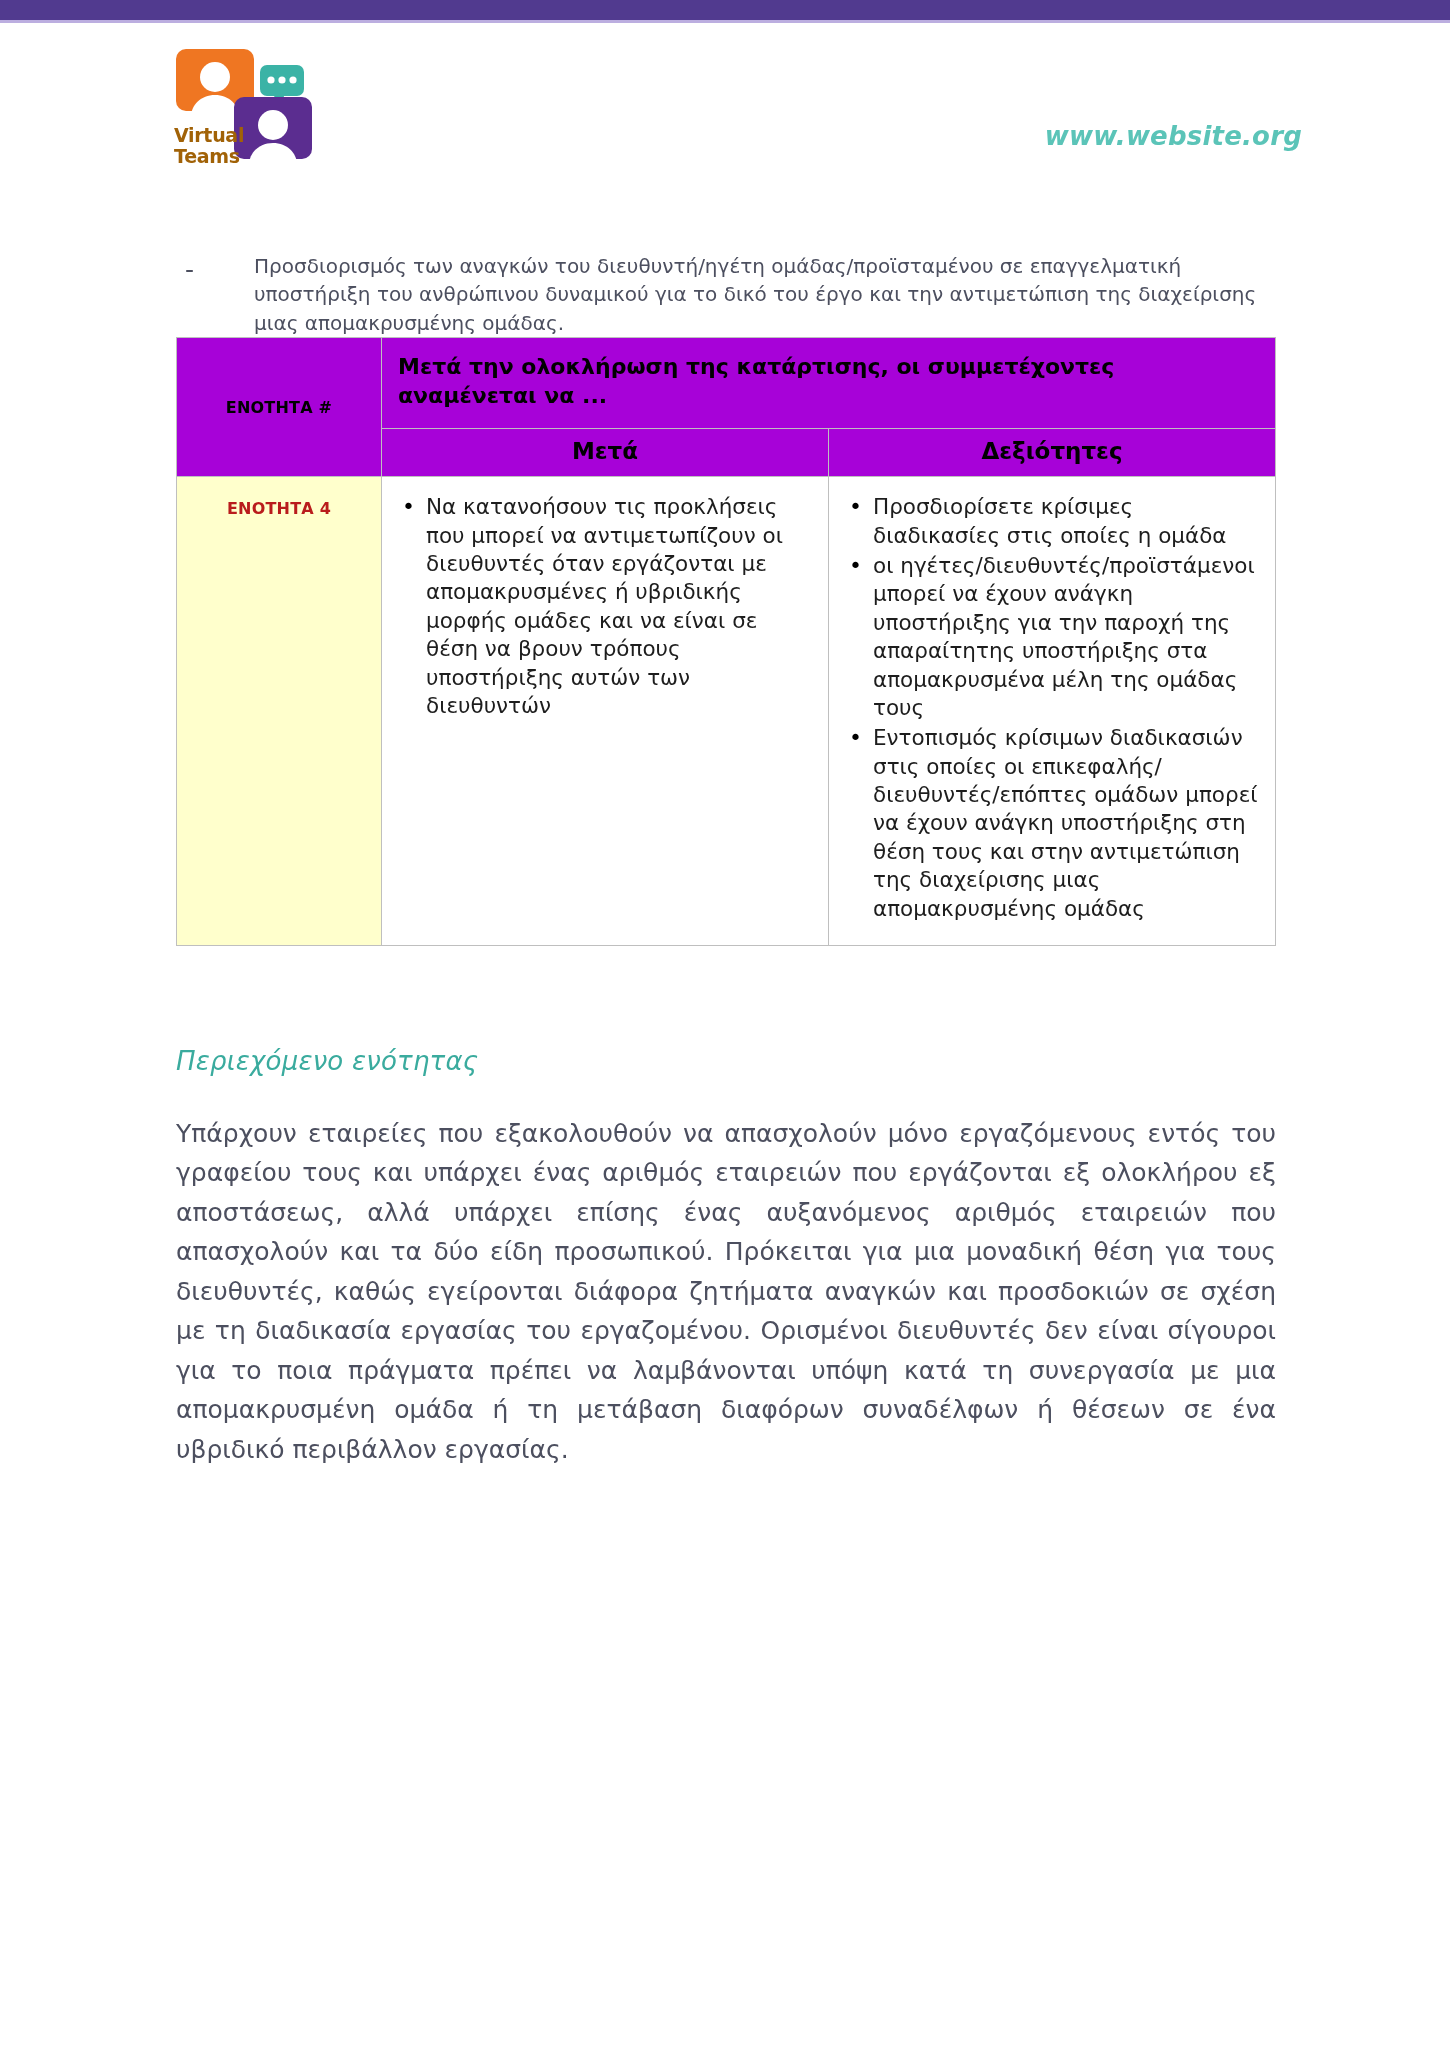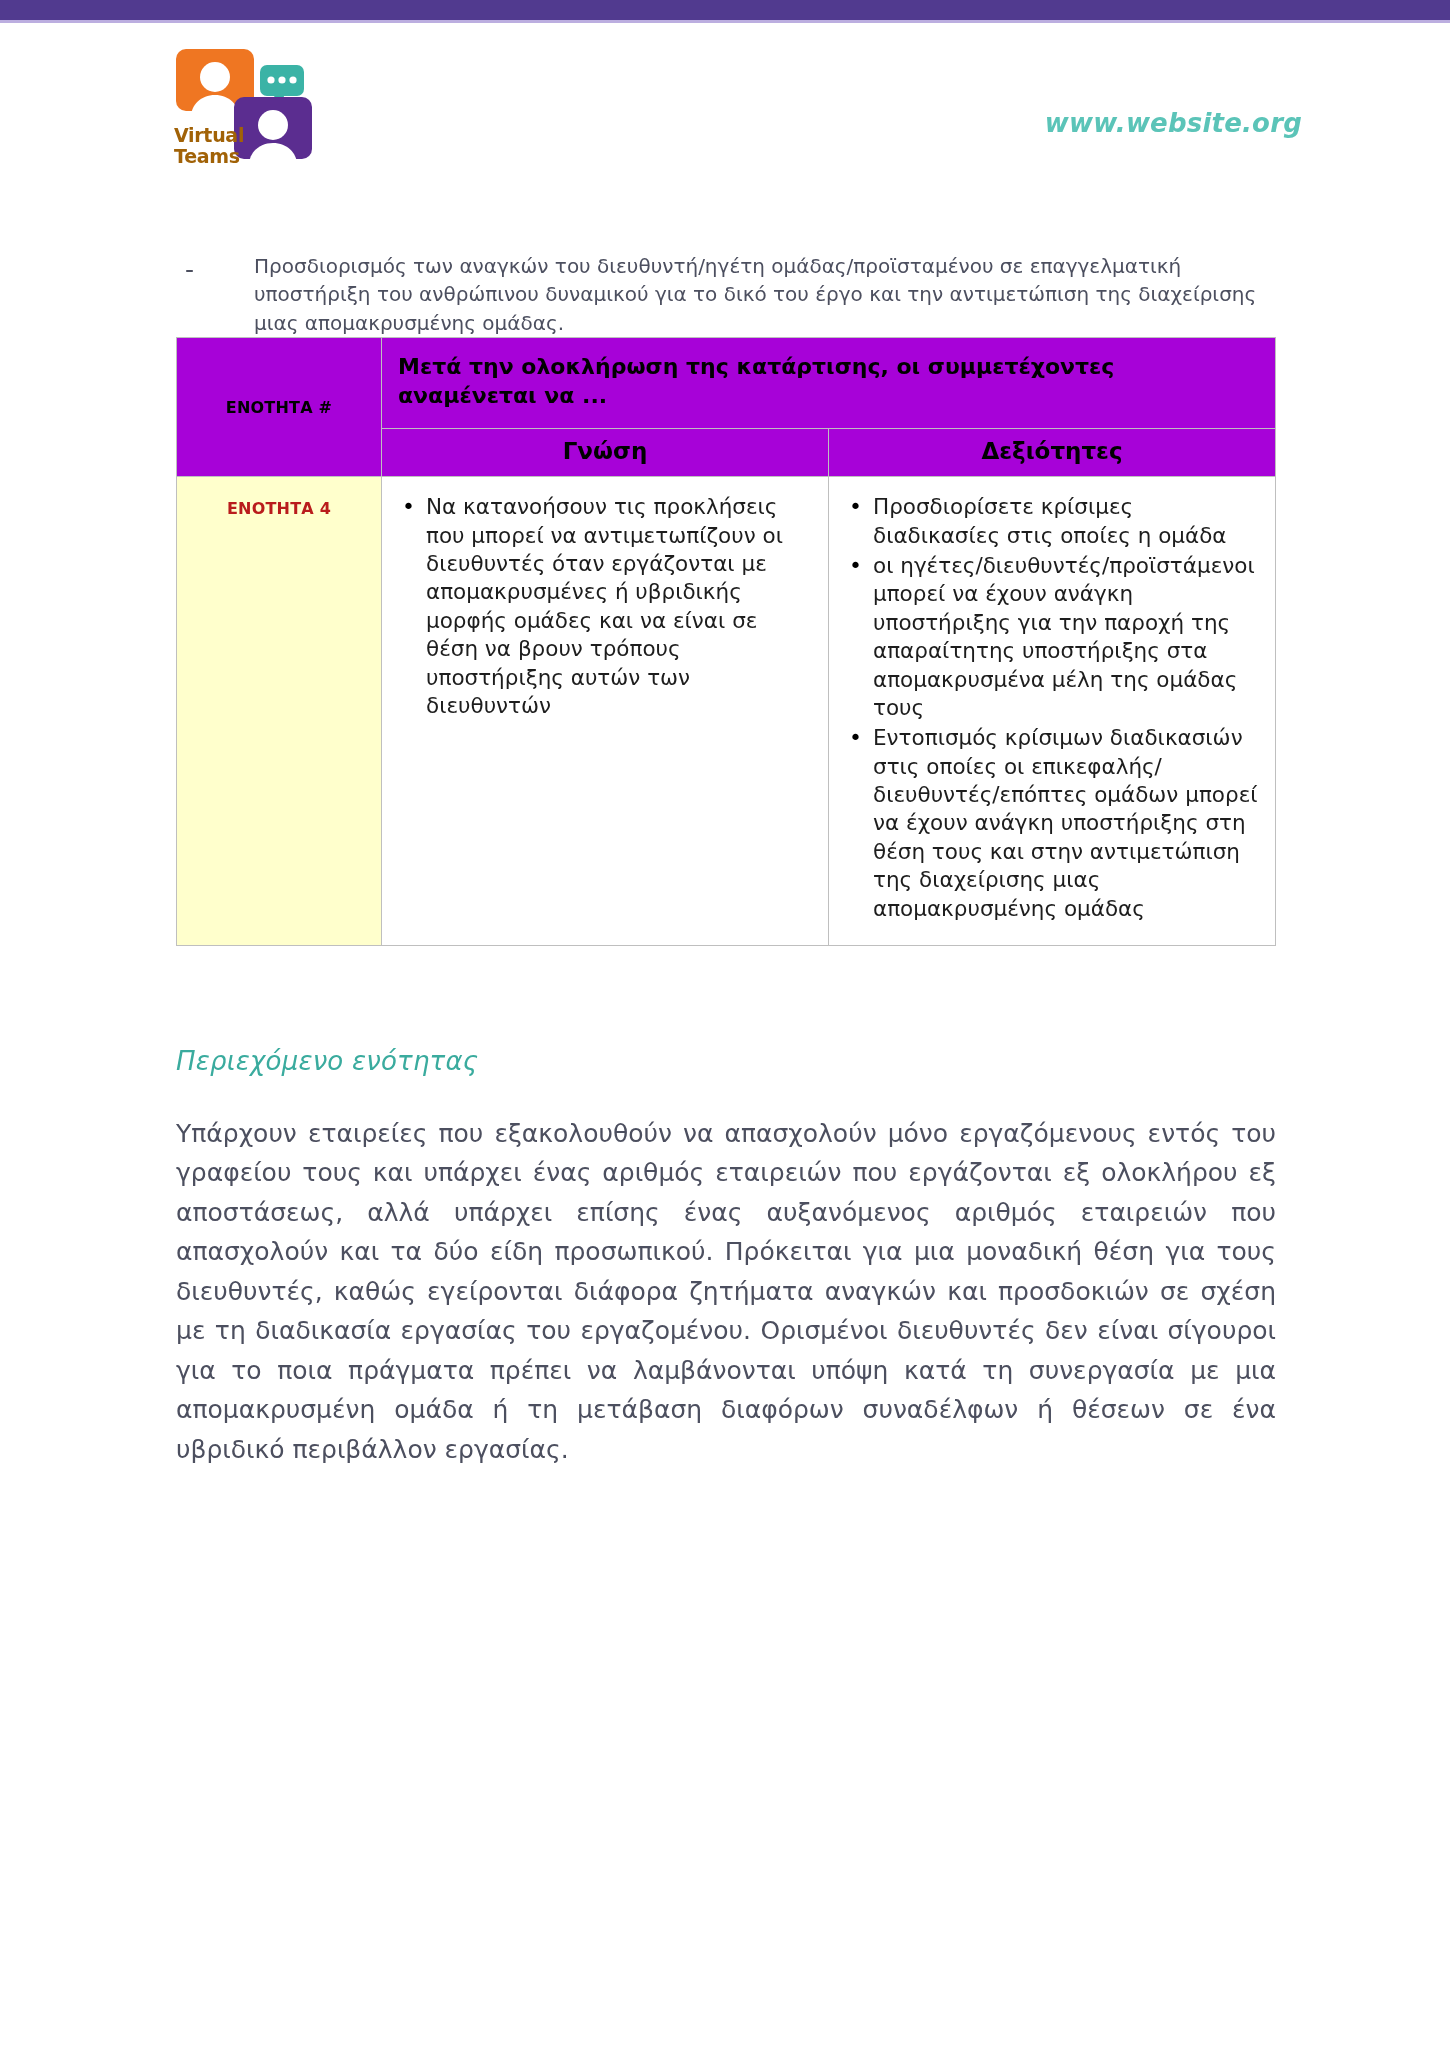--- a/index.html
+++ b/index.html
@@ -57,7 +57,7 @@
 
   .site-url {
     position: absolute;
-    right: 148px; top: 85px;
+    right: 148px; top: 98px;
     font-family: "DejaVu Sans", "Liberation Sans", sans-serif;
     font-style: italic;
     font-weight: bold;

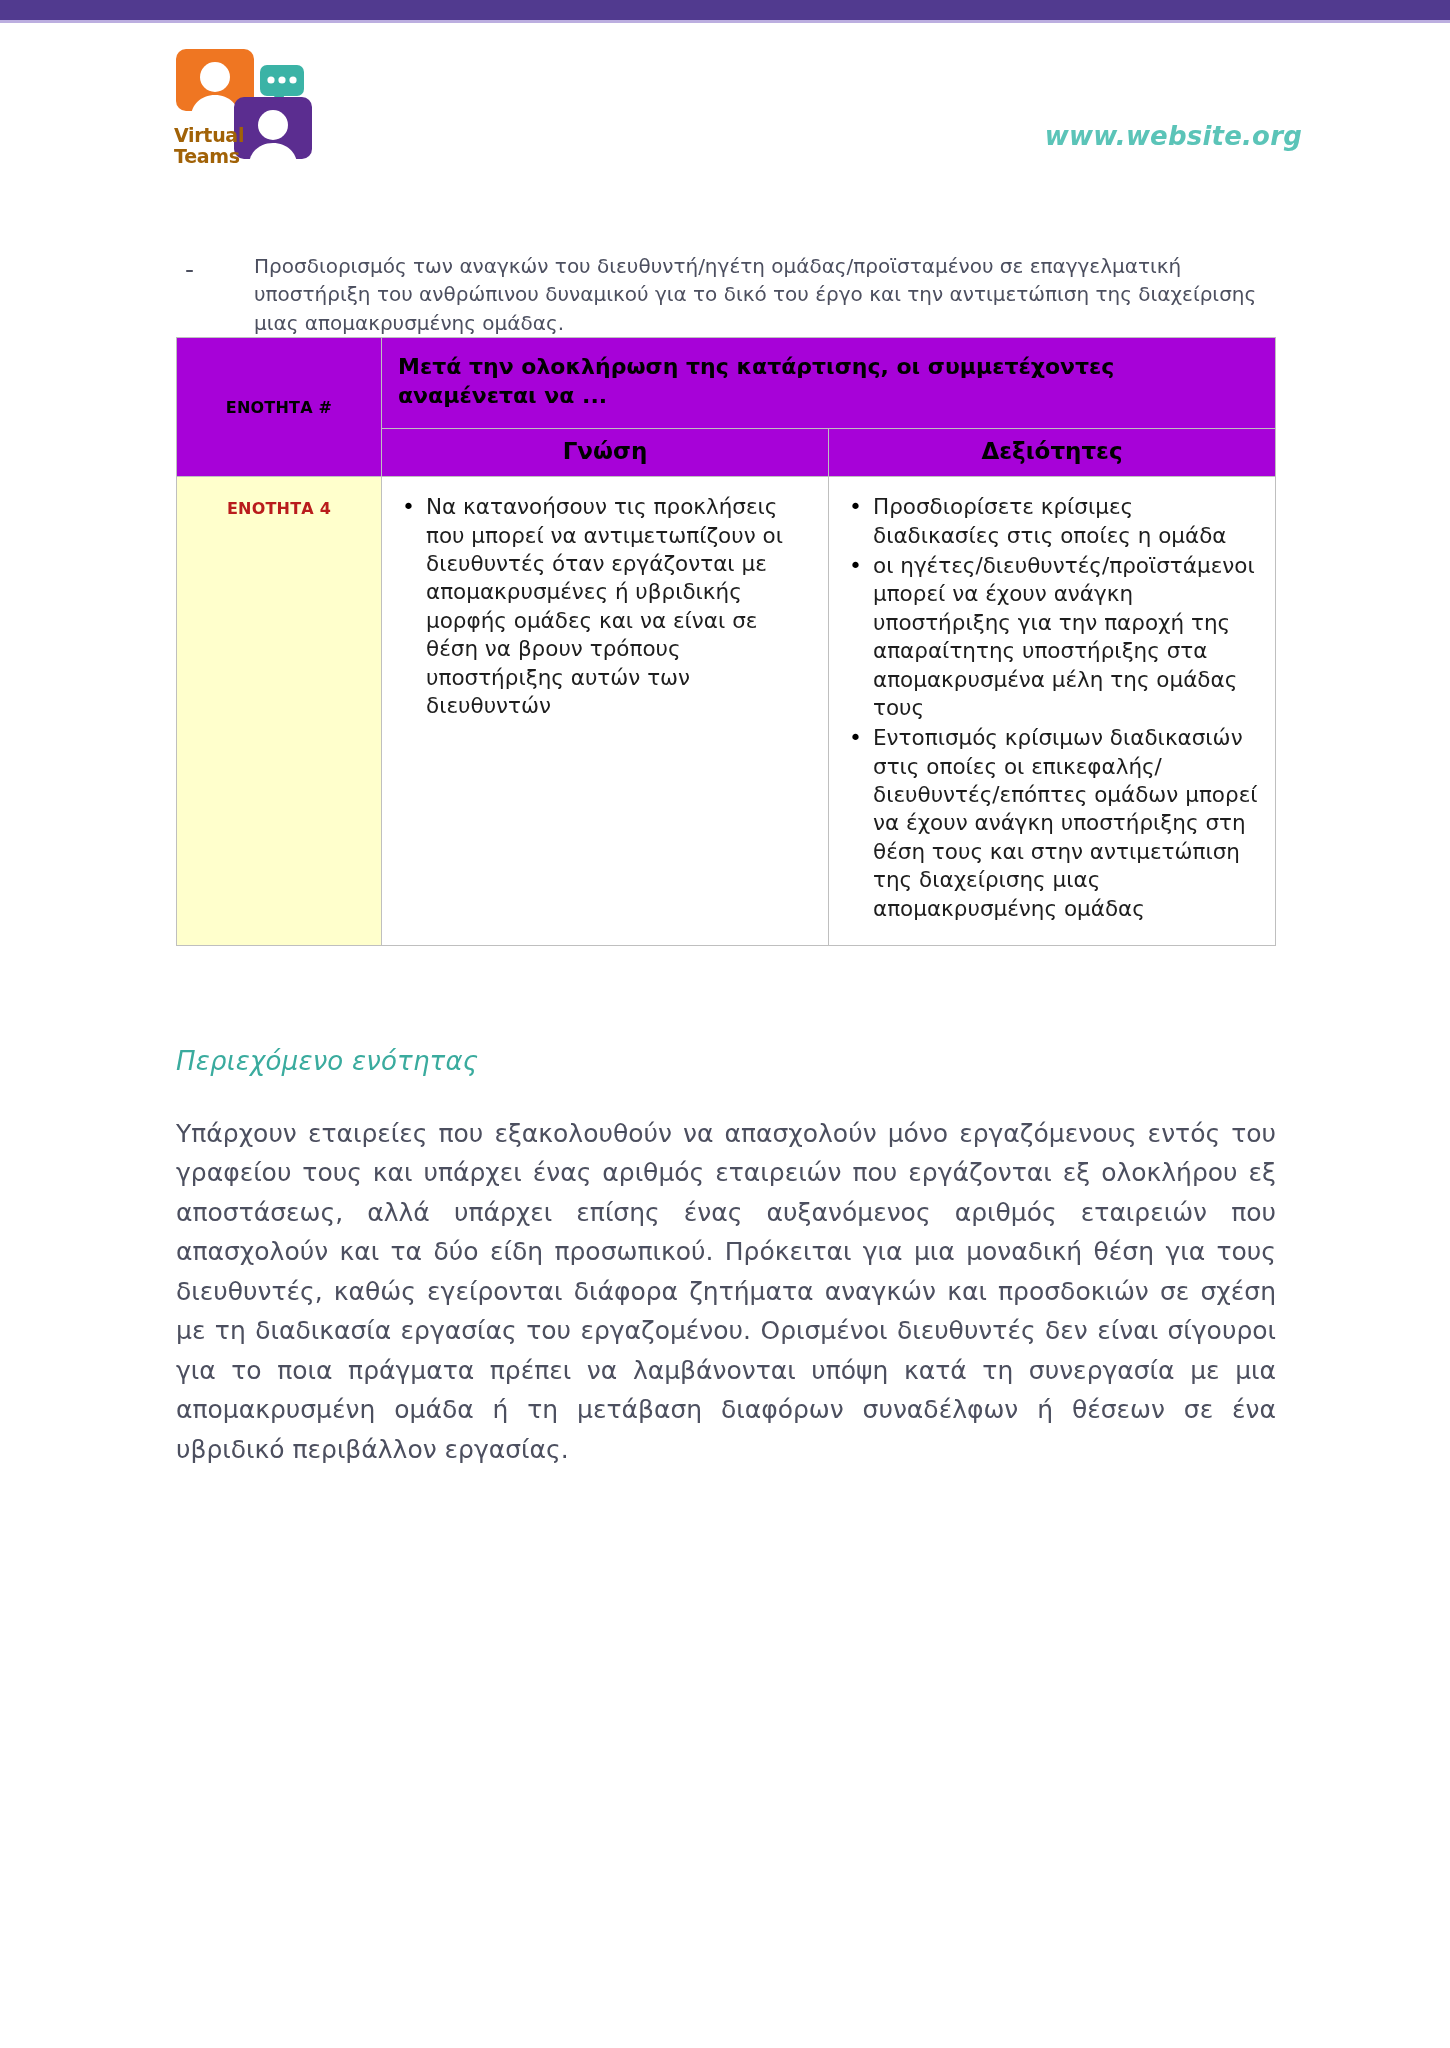--- a/index.html
+++ b/index.html
@@ -253,7 +253,7 @@
         <td class="hdr-cell hdr-top" colspan="2">Μετά την ολοκλήρωση της κατάρτισης, οι συμμετέχοντες αναμένεται να ...</td>
       </tr>
       <tr>
-        <td class="hdr-cell hdr-sub" style="width:400px;">Γνώση</td>
+        <td class="hdr-cell hdr-sub" style="width:400px;">Μετά</td>
         <td class="hdr-cell hdr-sub">Δεξιότητες</td>
       </tr>
       <tr>

